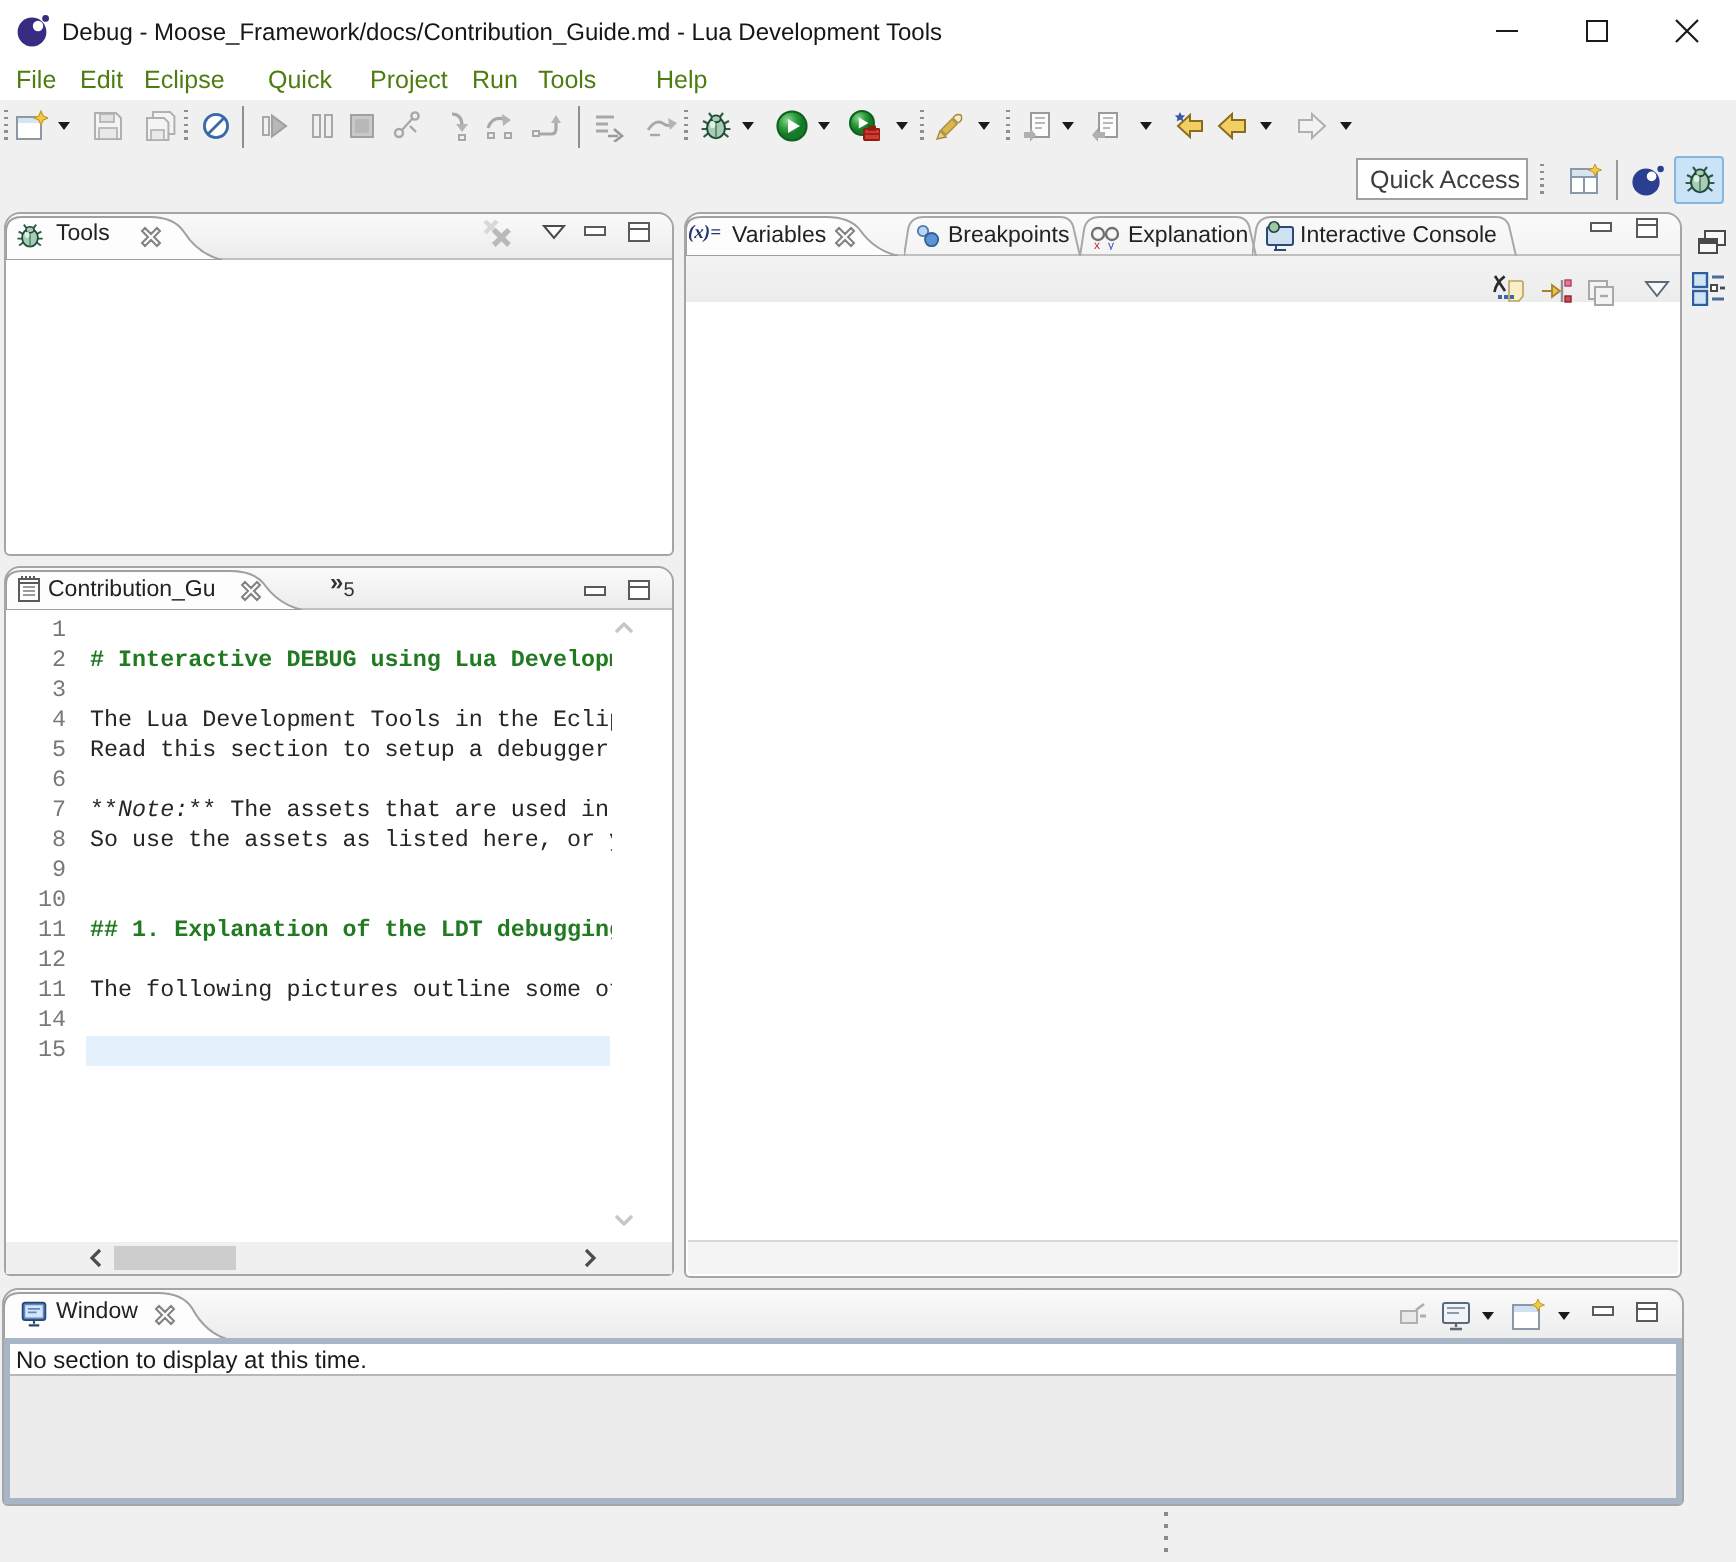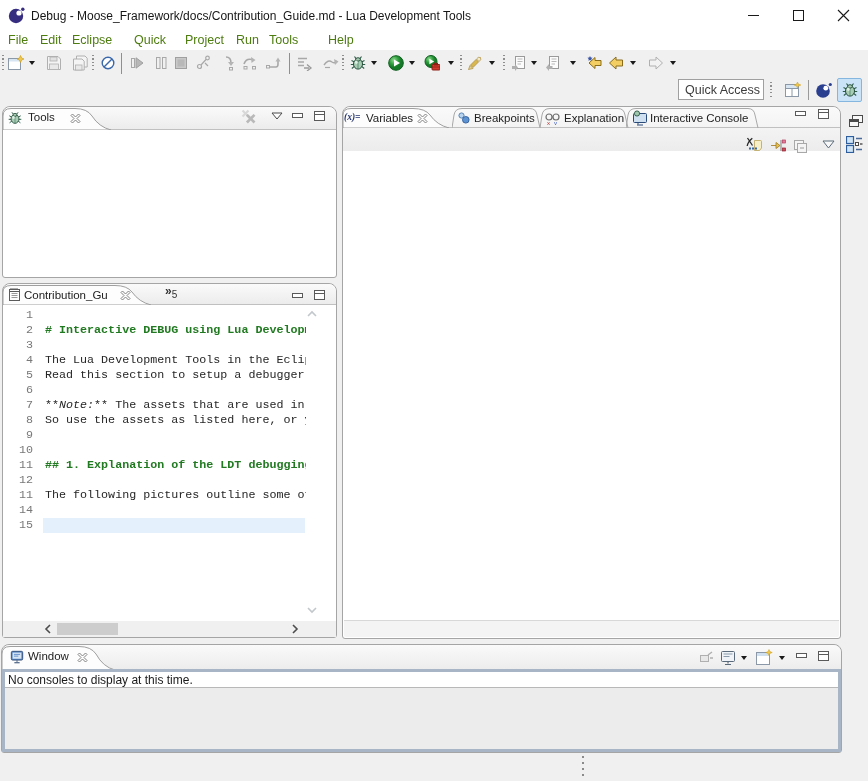--- a/index.html
+++ b/index.html
@@ -467,7 +467,7 @@
 <div class="vmax abs" style="left:818px;top:651px"></div>
 
 <div class="abs" style="left:2px;top:669px;width:839px;height:83px;border:3px solid #a8b5c6;background:#ececec"></div>
-<div class="abs" style="left:5px;top:672px;width:833px;height:16px;background:#ffffff;border-bottom:1px solid #b8b8b8;font-size:12px;color:#1a1a1a;padding:1px 0 0 3px">No consoles to display at this time.</div>
+<div class="abs" style="left:5px;top:672px;width:833px;height:16px;background:#ffffff;border-bottom:1px solid #b8b8b8;font-size:12px;color:#1a1a1a;padding:1px 0 0 3px">No section to display at this time.</div>
 
 <svg class="abs" style="left:581px;top:756px" width="4" height="20" viewBox="0 0 4 20">
   <rect x="1" y="0" width="2" height="2" fill="#8a8a8a"></rect>

